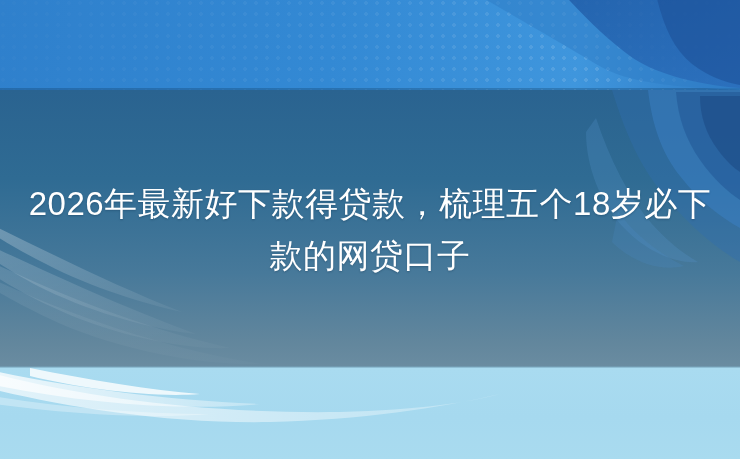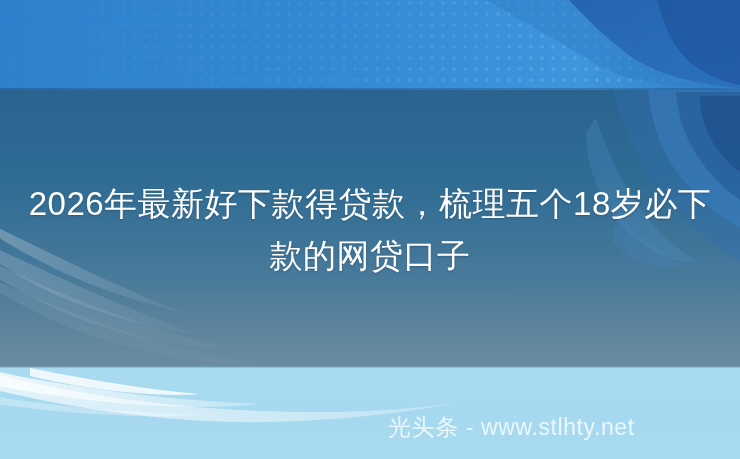--- a/index.html
+++ b/index.html
@@ -191,7 +191,6 @@
 
   <div id="headline">2026年最新好下款得贷款，梳理五个18岁必下款的网贷口子</div>
 
-  <div id="watermark">光头条 - www.stlhty.net</div>
 
 </div>
 

